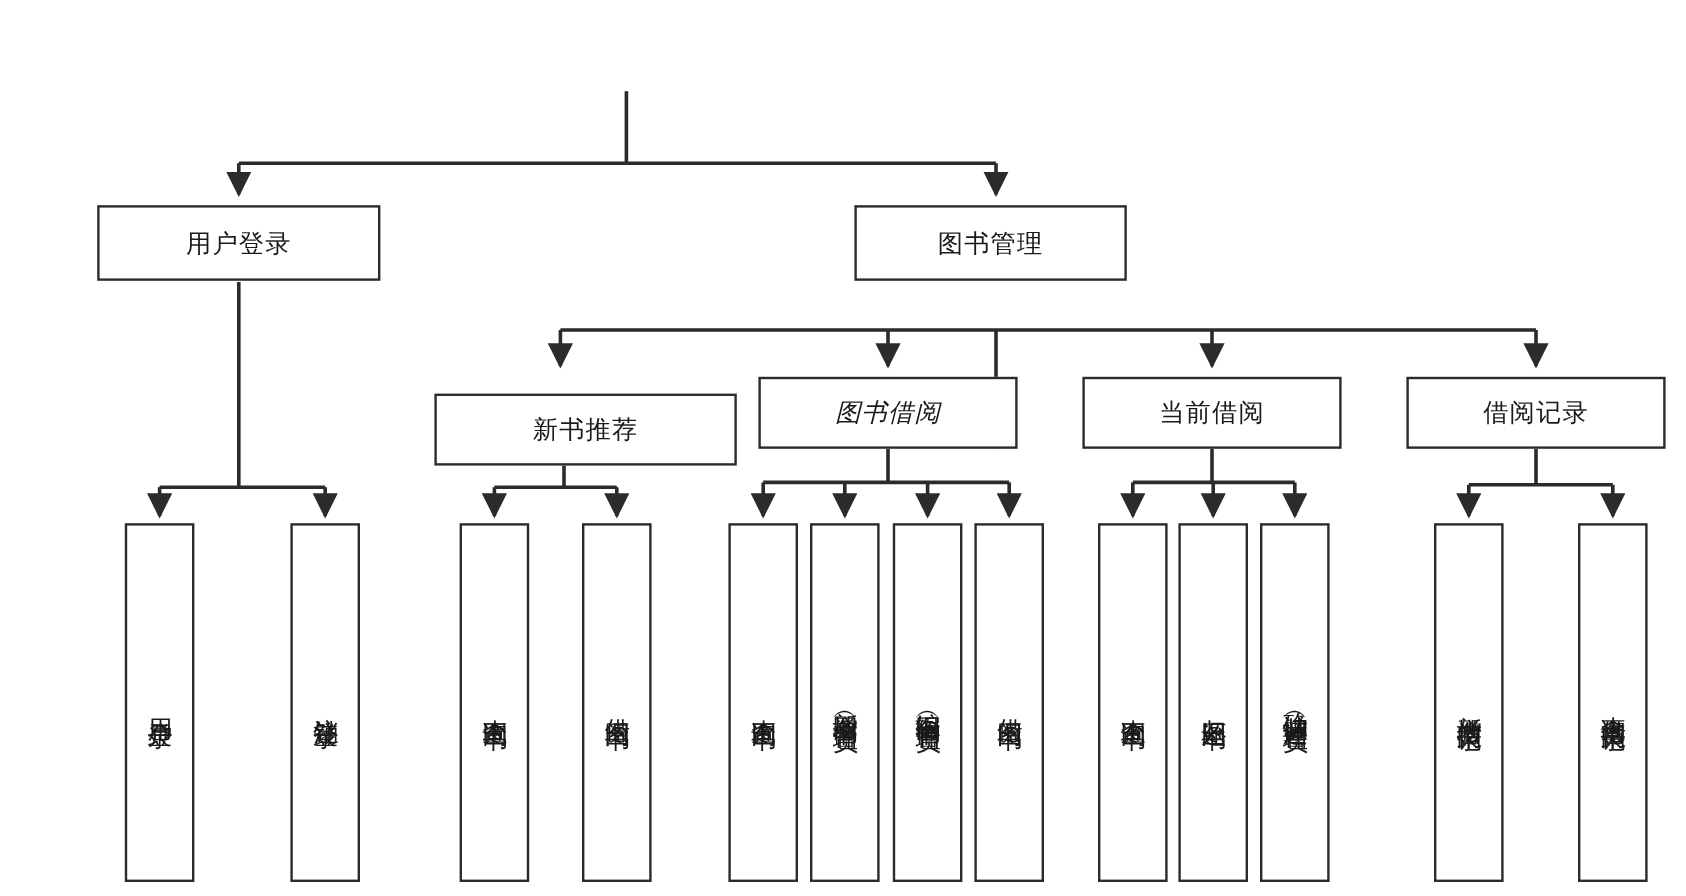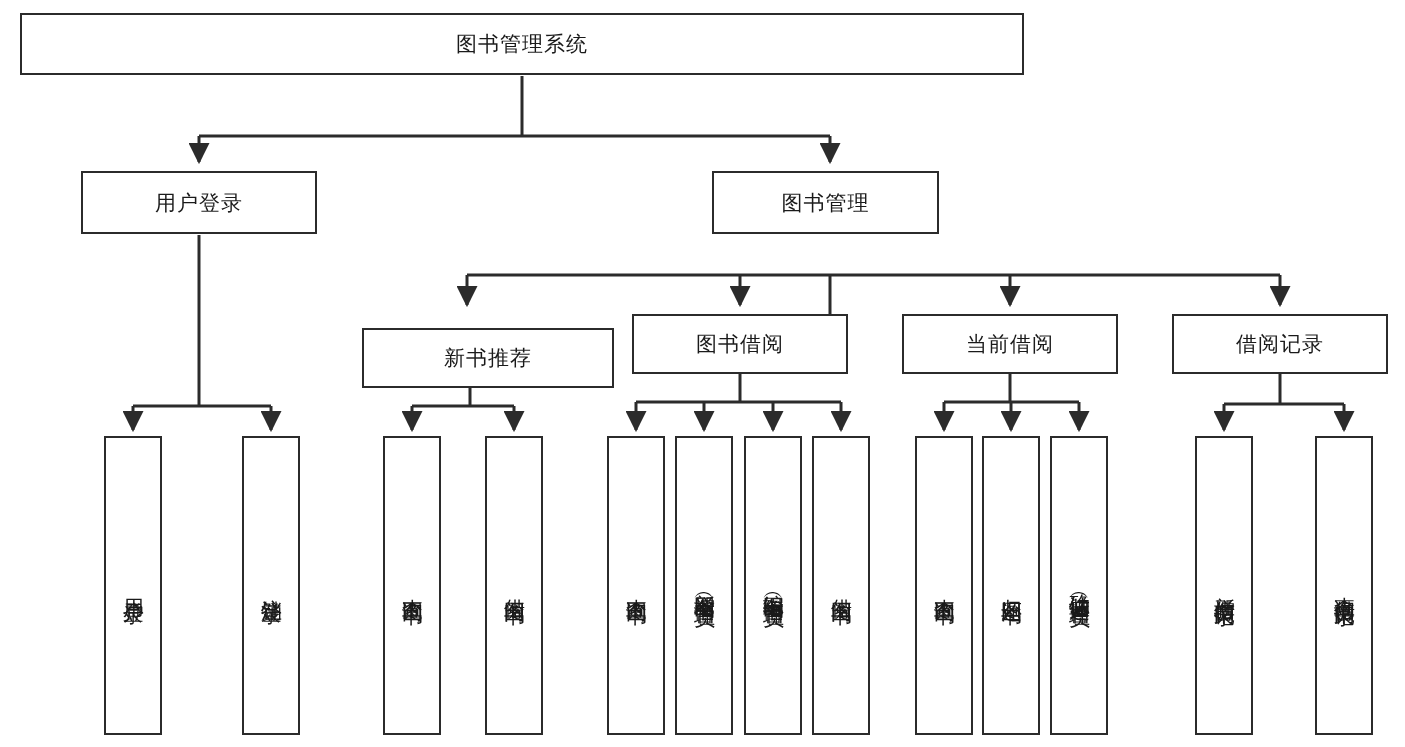--- a/index.html
+++ b/index.html
@@ -117,9 +117,6 @@
     </g>
   </svg>
 
-  <div class="node h" style="left:20px; top:13px; width:1004px; height:62px;">
-    <span class="lbl">图书管理系统</span>
-  </div>
 
   <div class="node h" style="left:81px; top:171px; width:236px; height:63px;">
     <span class="lbl">用户登录</span>

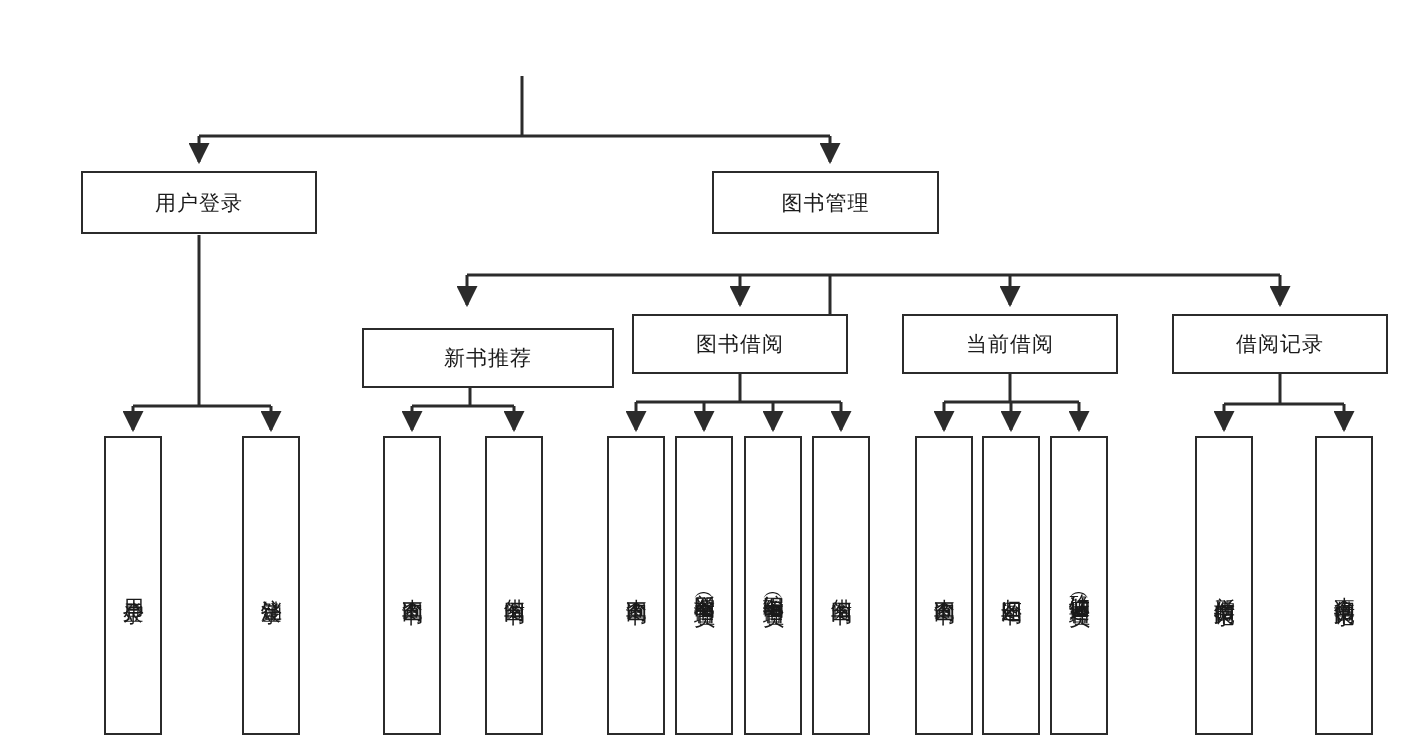--- a/index.html
+++ b/index.html
@@ -128,7 +128,7 @@
   <div class="node h" style="left:362px; top:328px; width:252px; height:60px;">
     <span class="lbl">新书推荐</span>
   </div>
-  <div class="node h" style="left:632px; top:314px; width:216px; height:60px;">
+  <div class="node h" style="left:632px; top:314px; width:216px; height:60px;font-style:italic;">
     <span class="lbl">图书借阅</span>
   </div>
   <div class="node h" style="left:902px; top:314px; width:216px; height:60px;">

